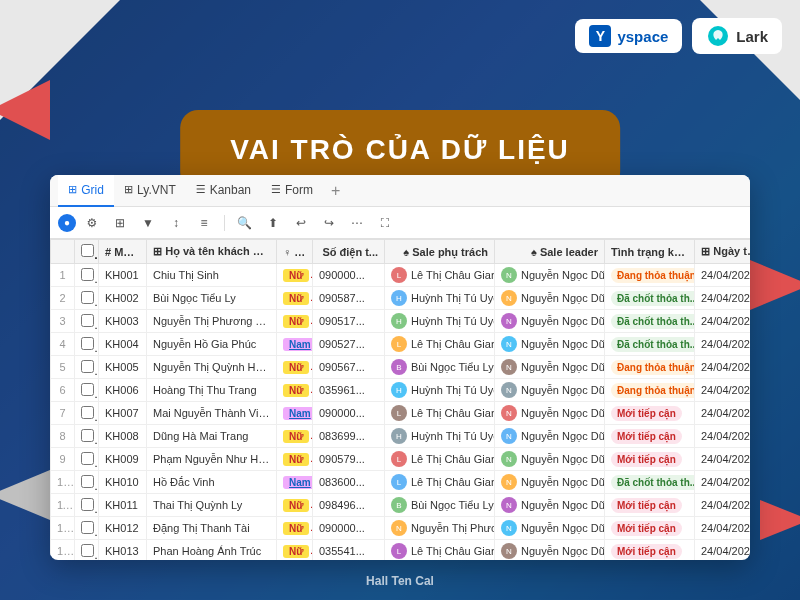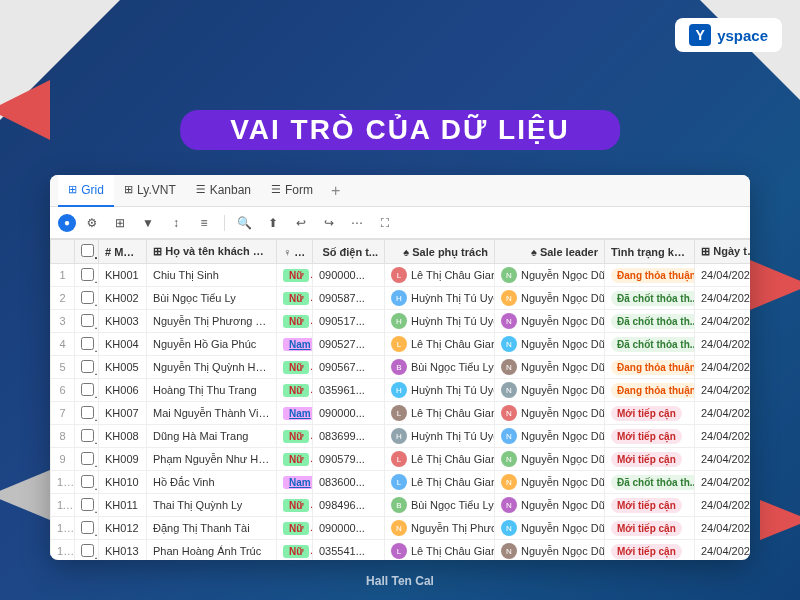--- a/index.html
+++ b/index.html
@@ -218,6 +218,13 @@
   <div class="logo-yspace">
     <div class="y-icon">Y</div>
     <span>yspace</span>
+  </div>
+  <div class="logo-lark">
+    <svg class="lark-icon" viewBox="0 0 24 24">
+      <circle cx="12" cy="12" r="10" fill="#00c4cc"></circle>
+      <path d="M8 8 Q12 4 16 8 Q18 12 14 16 L12 14 L10 16 Q6 12 8 8Z" fill="white" opacity="0.9"></path>
+    </svg>
+    <span>Lark</span>
   </div>
 </div>
 

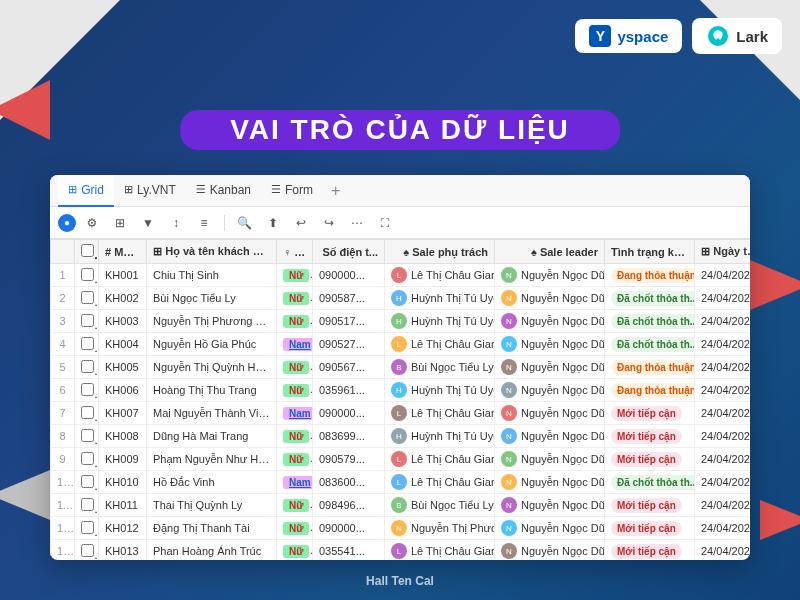--- a/index.html
+++ b/index.html
@@ -87,8 +87,8 @@
 
     .title-banner {
       position: absolute; top: 110px; left: 50%; transform: translateX(-50%);
-      background: #6d28d9; border-radius: 18px;
-      padding: 4px 50px;
+      background: #a16207; border-radius: 18px;
+      padding: 24px 50px;
       z-index: 10; white-space: nowrap;
     }
     .title-banner h1 {

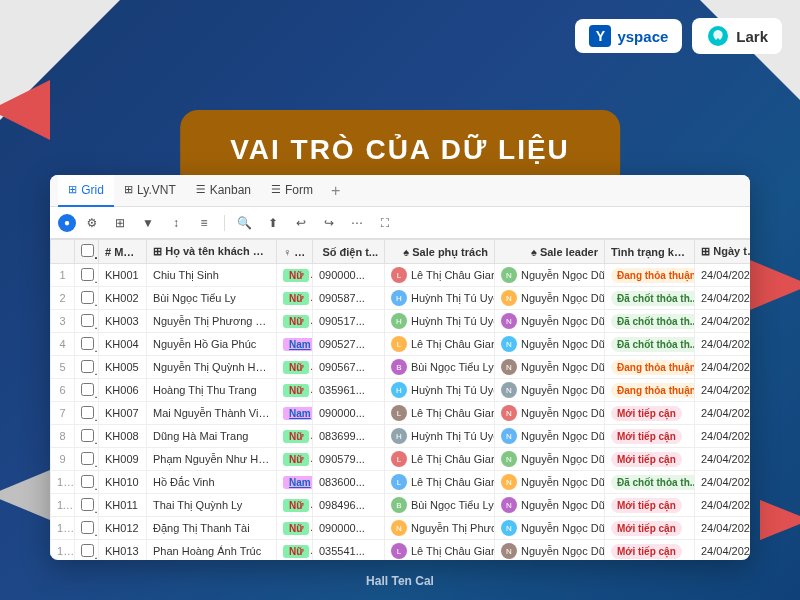--- a/index.html
+++ b/index.html
@@ -176,7 +176,7 @@
       display: inline-block; padding: 1px 6px; border-radius: 3px;
       font-size: 10px; font-weight: 600;
     }
-    .gender-nu { background: #86efac; color: #c62828; }
+    .gender-nu { background: #fde047; color: #c62828; }
     .gender-nam { background: #f0abfc; color: #1565c0; text-decoration: underline; }
 
     .status-badge {

